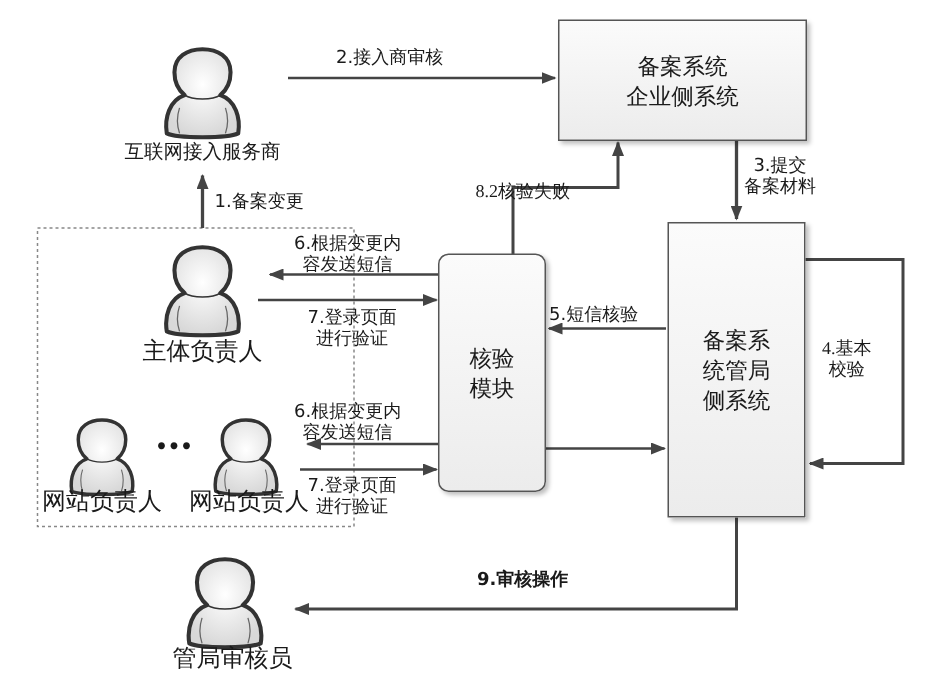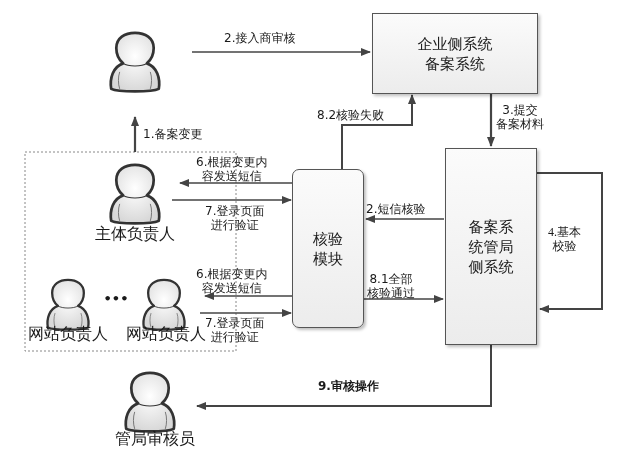--- a/index.html
+++ b/index.html
@@ -70,8 +70,8 @@
 
   <div class="box" style="left:372px;top:13px;width:166px;height:81px;">
     <div>
+      <span>备案系统</span>
       <span>企业侧系统</span>
-      <span>备案系统</span>
     </div>
   </div>
 

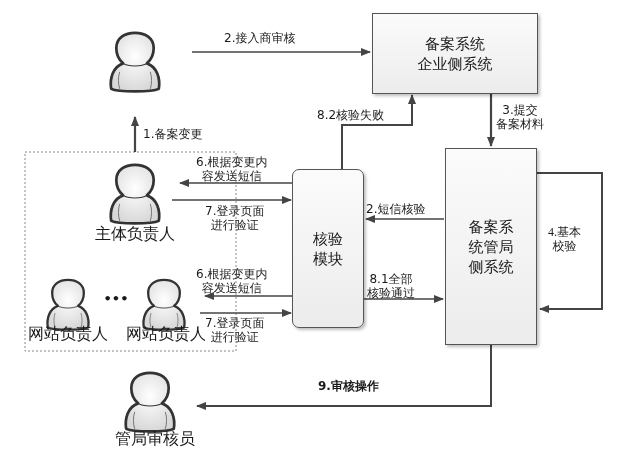--- a/index.html
+++ b/index.html
@@ -90,6 +90,7 @@
     </div>
   </div>
 
+  <div class="actor-name" style="left:68px;top:95px;width:134px;font-size:13px;">互联网接入服务商</div>
   <div class="actor-name" style="left:90px;top:227px;width:90px;">主体负责人</div>
   <div class="actor-name" style="left:28px;top:327px;width:80px;">网站负责人</div>
   <div class="actor-name" style="left:126px;top:327px;width:80px;">网站负责人</div>

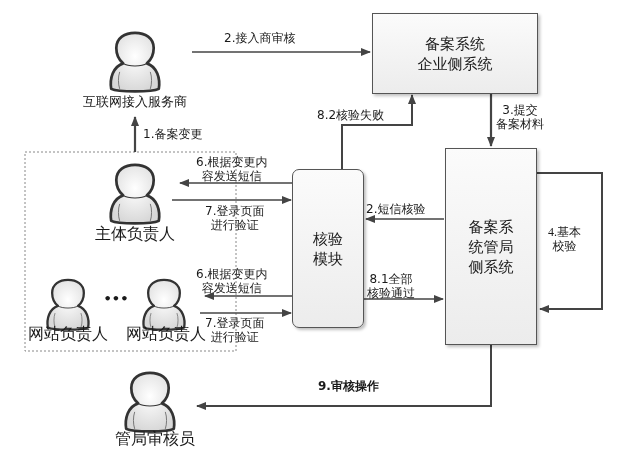--- a/index.html
+++ b/index.html
@@ -117,7 +117,7 @@
     <span>核验通过</span>
   </div>
 
-  <div class="lbl" style="left:317px;top:108px;">8.2核验失败</div>
+  <div class="lbl" style="left:317px;top:120px;font-family:Liberation Serif, serif;">8.2核验失败</div>
 
   <div class="lbl" style="left:196px;top:155px;">
     <span>6.根据变更内</span><br>

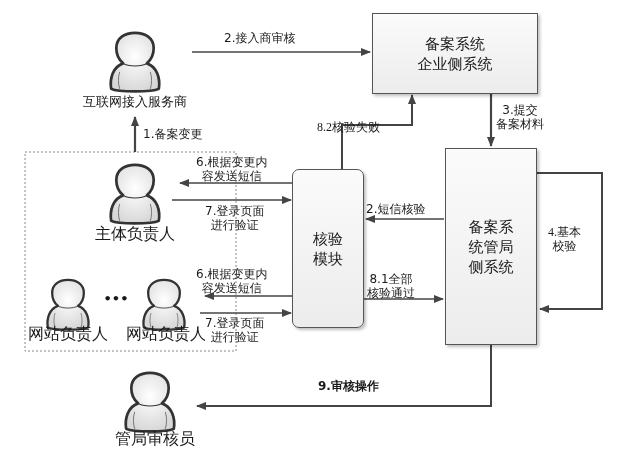--- a/index.html
+++ b/index.html
@@ -110,7 +110,7 @@
     <span>校验</span>
   </div>
 
-  <div class="lbl" style="left:366px;top:202px;">2.短信核验</div>
+  <div class="lbl" style="left:366px;top:202px;">5.短信核验</div>
 
   <div class="lbl" style="left:367px;top:272px;">
     <span>8.1全部</span><br>

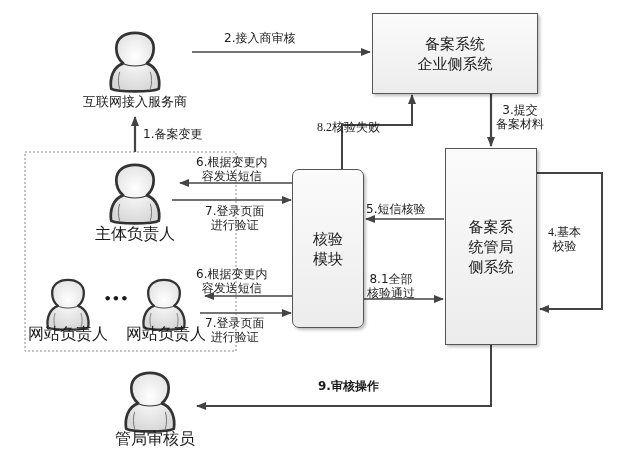--- a/index.html
+++ b/index.html
@@ -112,10 +112,6 @@
 
   <div class="lbl" style="left:366px;top:202px;">5.短信核验</div>
 
-  <div class="lbl" style="left:367px;top:272px;">
-    <span>8.1全部</span><br>
-    <span>核验通过</span>
-  </div>
 
   <div class="lbl" style="left:317px;top:120px;font-family:Liberation Serif, serif;">8.2核验失败</div>
 

